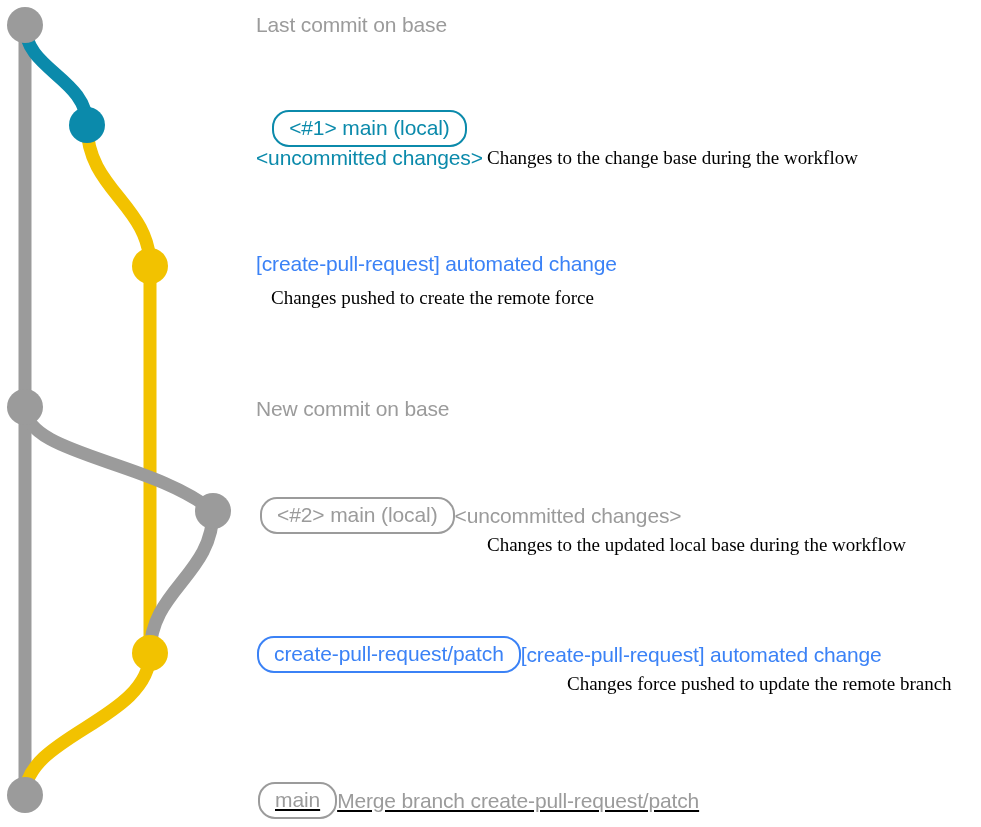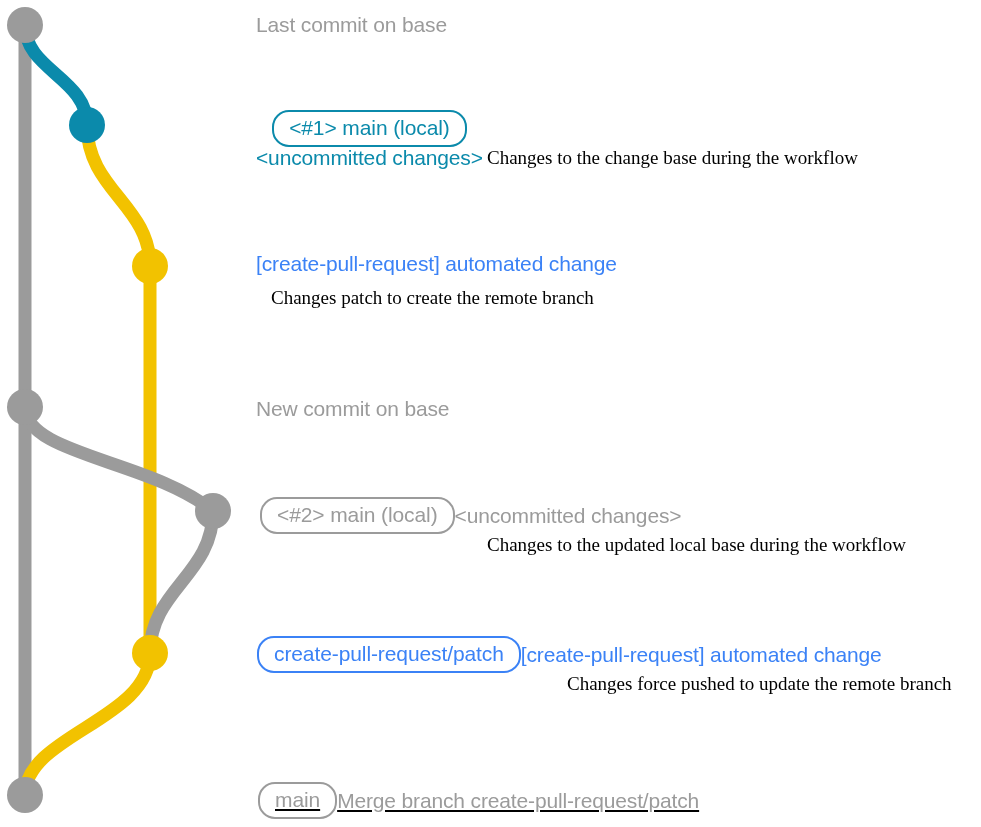--- a/index.html
+++ b/index.html
@@ -144,7 +144,7 @@
       <div class="headline-line" style="left:256px;top:0;">
         <span class="headline no-pill c-yellow">[create-pull-request] automated change</span>
       </div>
-      <div class="subtext" style="left:271px;top:35px;">Changes patch to create the remote branch</div>
+      <div class="subtext" style="left:271px;top:35px;">Changes pushed to create the remote force</div>
     </div>
 
     <div class="row" style="top:398px;">

